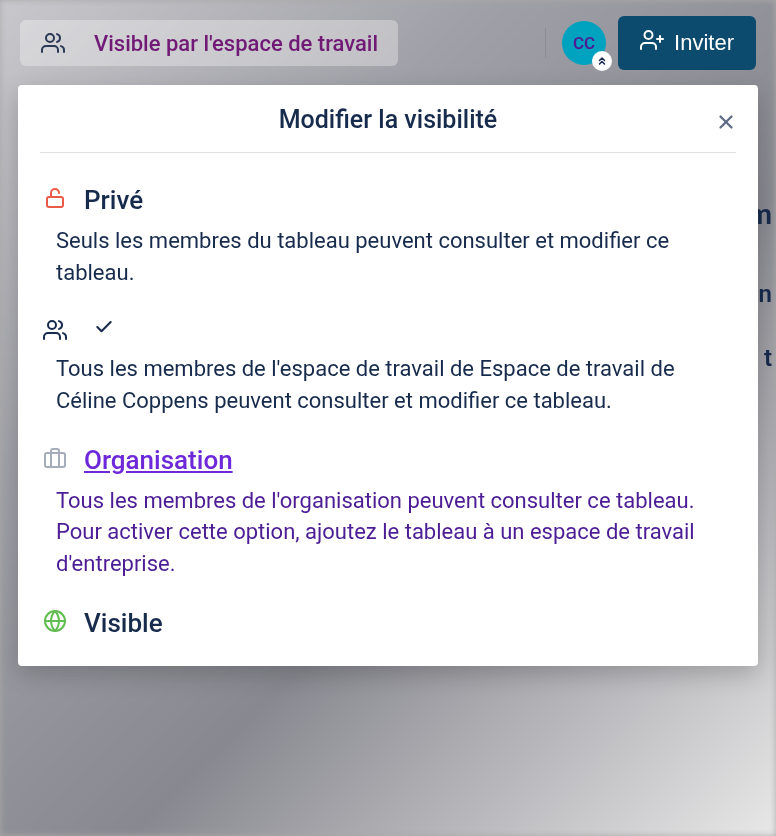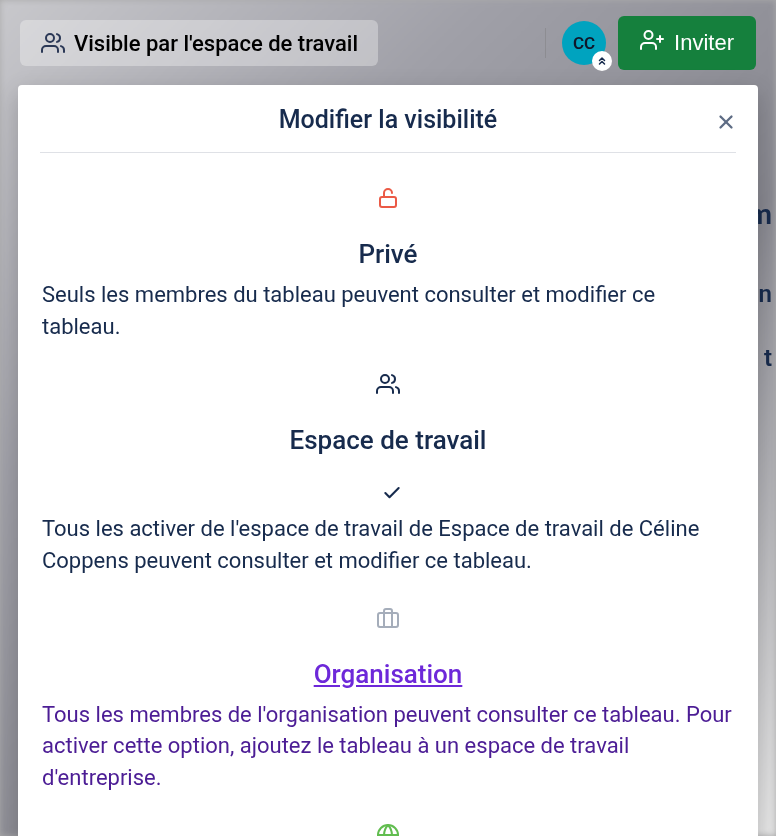--- a/index.html
+++ b/index.html
@@ -40,11 +40,11 @@
     .visibility-chip {
       display: flex;
       align-items: center;
-      gap: 8px;
+      gap: 28px;
       background: rgba(255,255,255,0.32);
       border-radius: 6px;
       padding: 10px 20px;
-      color: #000000;
+      color: #701a75;
       font-size: 22px;
       font-weight: 500;
     }

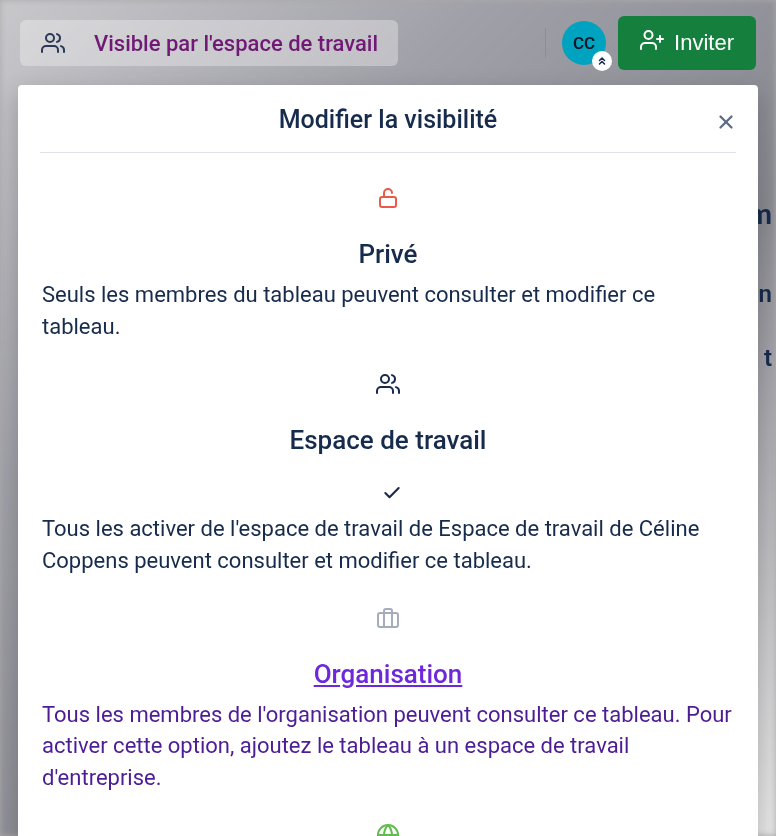--- a/index.html
+++ b/index.html
@@ -66,7 +66,7 @@
       height: 44px;
       border-radius: 50%;
       background: #00a3bf;
-      color: #0f172a;
+      color: #4c1d95;
       display: flex;
       align-items: center;
       justify-content: center;

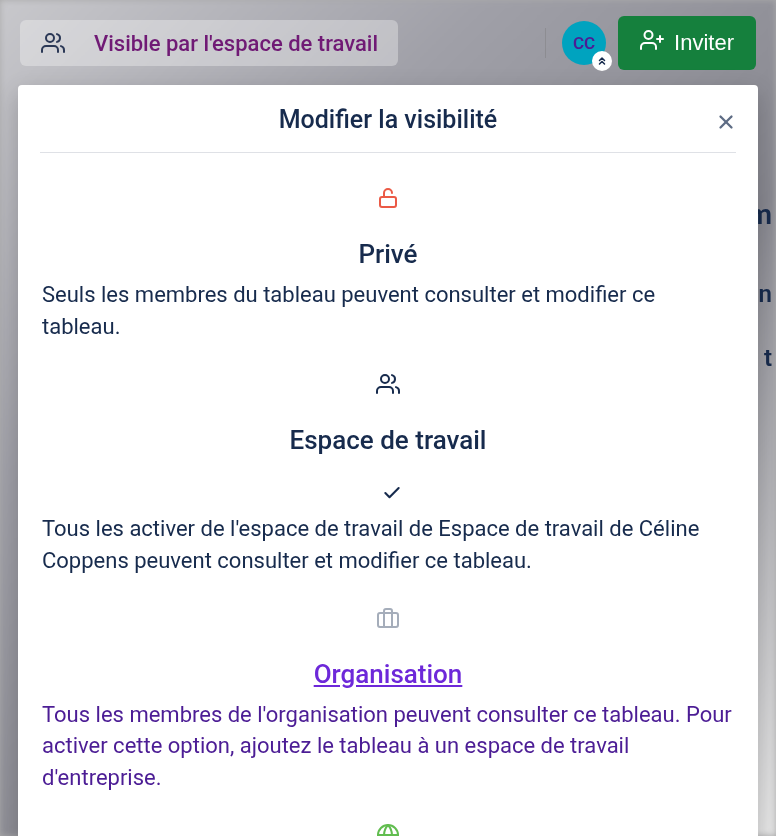--- a/index.html
+++ b/index.html
@@ -94,7 +94,7 @@
       display: flex;
       align-items: center;
       gap: 10px;
-      background: #15803d;
+      background: #0c4a6e;
       color: #fff;
       border: none;
       border-radius: 6px;

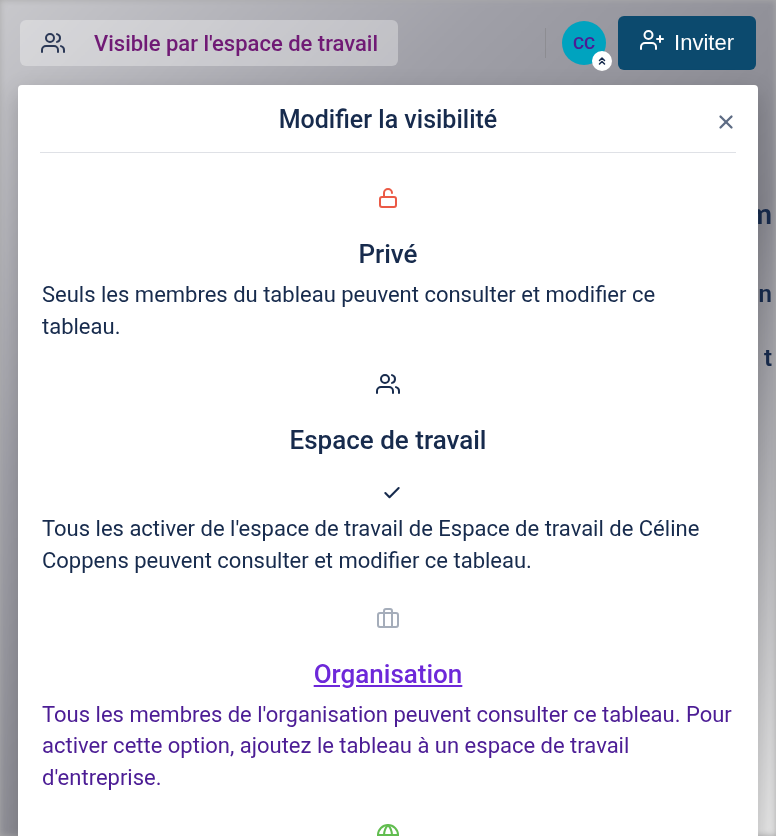--- a/index.html
+++ b/index.html
@@ -175,9 +175,8 @@
     
     .option-header {
       display: flex;
-      align-items: center;
-      gap: 28px;
-      flex-direction: column;
+      align-items: flex-start;
+      gap: 16px;
     }
     
     .option-icon {

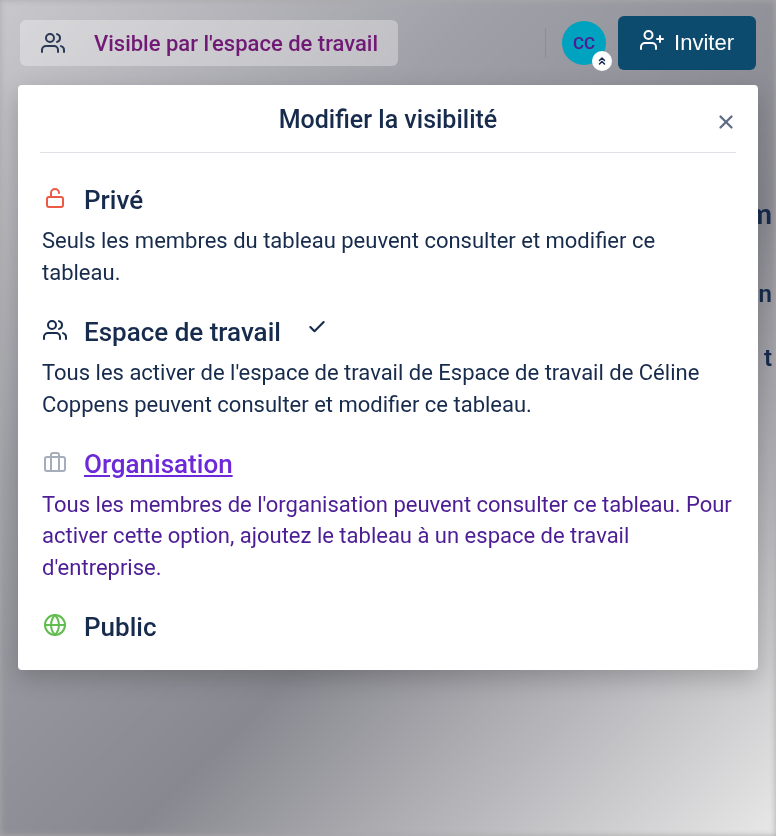--- a/index.html
+++ b/index.html
@@ -215,6 +215,7 @@
       color: #172b4d;
       margin-top: 10px;
       line-height: 1.45;
+      margin-left: 14px;
     }
     
     .option.disabled .option-title {

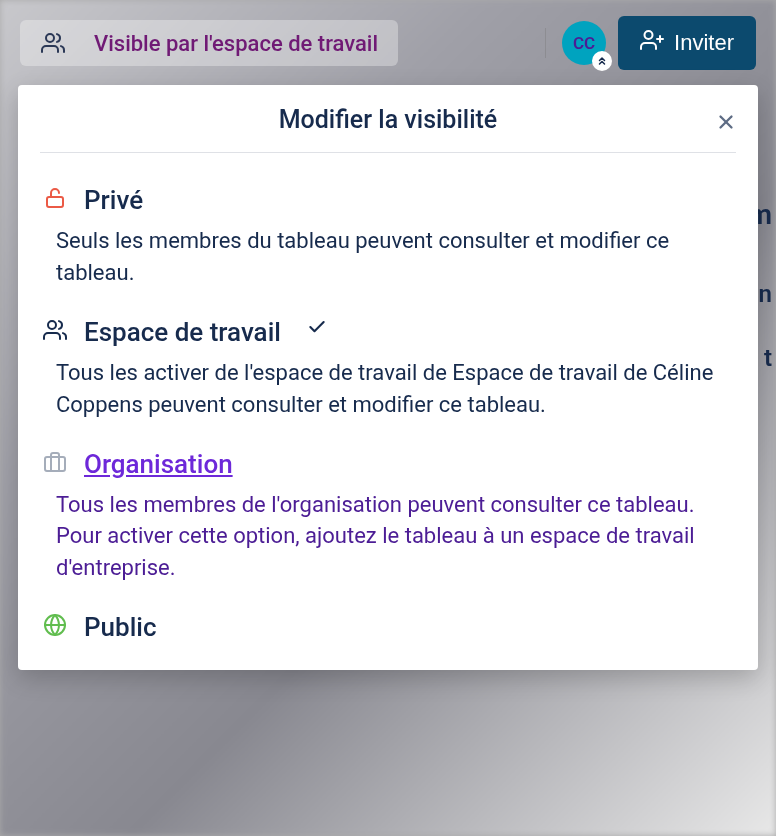--- a/index.html
+++ b/index.html
@@ -332,7 +332,6 @@
             <path d="M16 3.13a4 4 0 0 1 0 7.75"></path>
           </svg>
         </span>
-        <span class="option-title">Espace de travail</span>
         <span class="option-check">
           <svg viewBox="0 0 24 24" fill="none" stroke="currentColor" stroke-width="2.5" stroke-linecap="round" stroke-linejoin="round">
             <polyline points="20 6 9 17 4 12"></polyline>

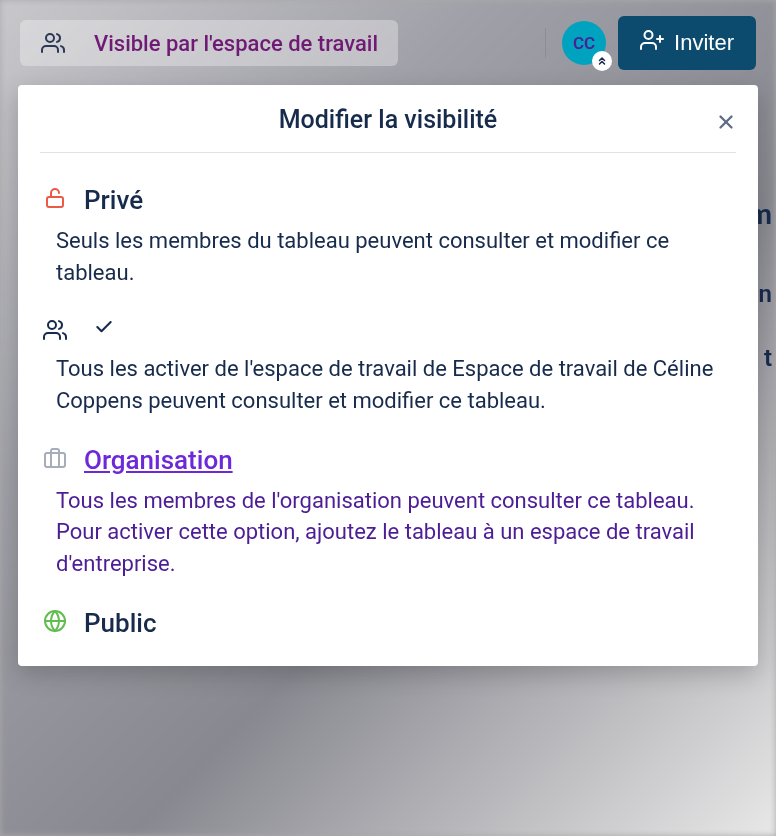--- a/index.html
+++ b/index.html
@@ -338,7 +338,7 @@
           </svg>
         </span>
       </div>
-      <div class="option-desc">Tous les activer de l'espace de travail de Espace de travail de Céline Coppens peuvent consulter et modifier ce tableau.</div>
+      <div class="option-desc">Tous les membres de l'espace de travail de Espace de travail de Céline Coppens peuvent consulter et modifier ce tableau.</div>
     </div>
 
     <div class="option disabled">

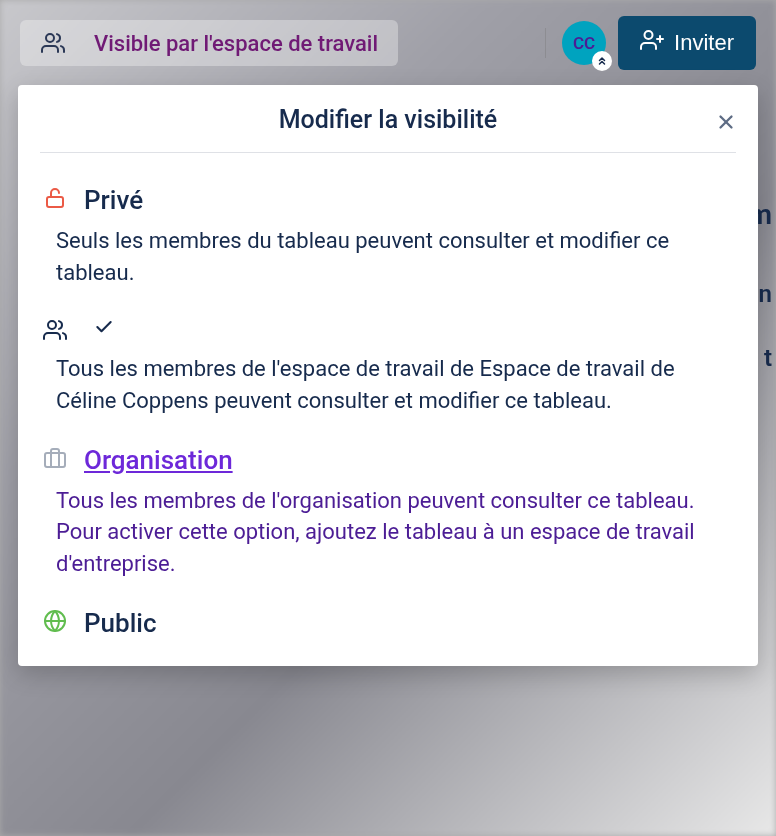--- a/index.html
+++ b/index.html
@@ -363,7 +363,7 @@
             <path d="M12 2a15.3 15.3 0 0 1 4 10 15.3 15.3 0 0 1-4 10 15.3 15.3 0 0 1-4-10 15.3 15.3 0 0 1 4-10z"></path>
           </svg>
         </span>
-        <span class="option-title">Public</span>
+        <span class="option-title">Visible</span>
       </div>
     </div>
 

